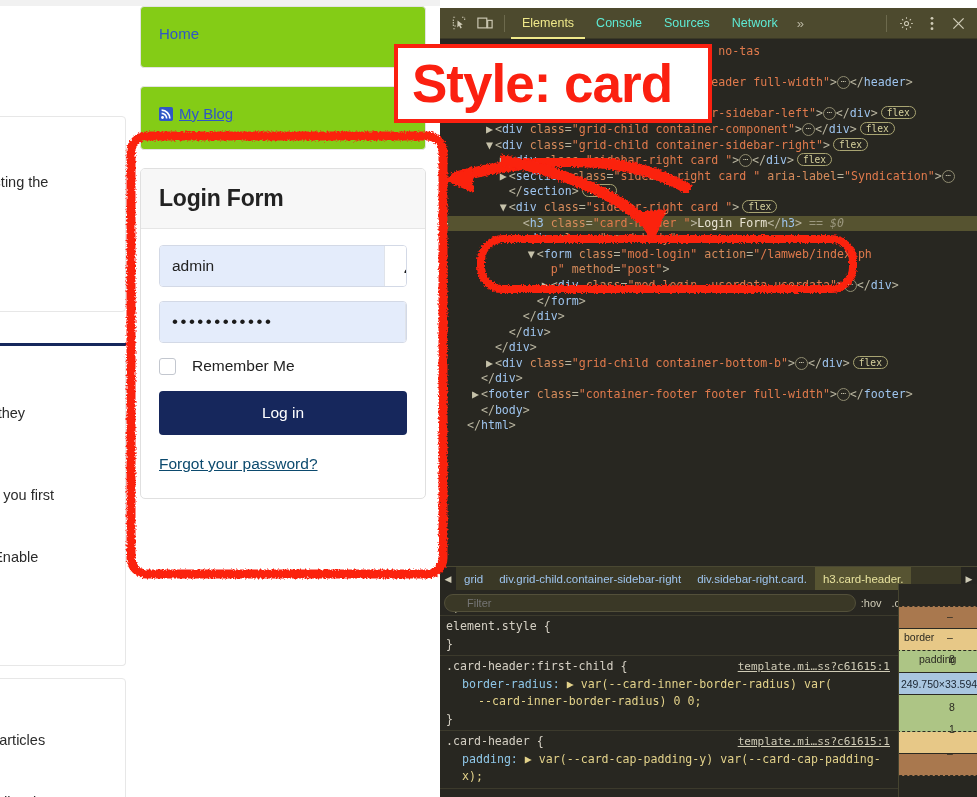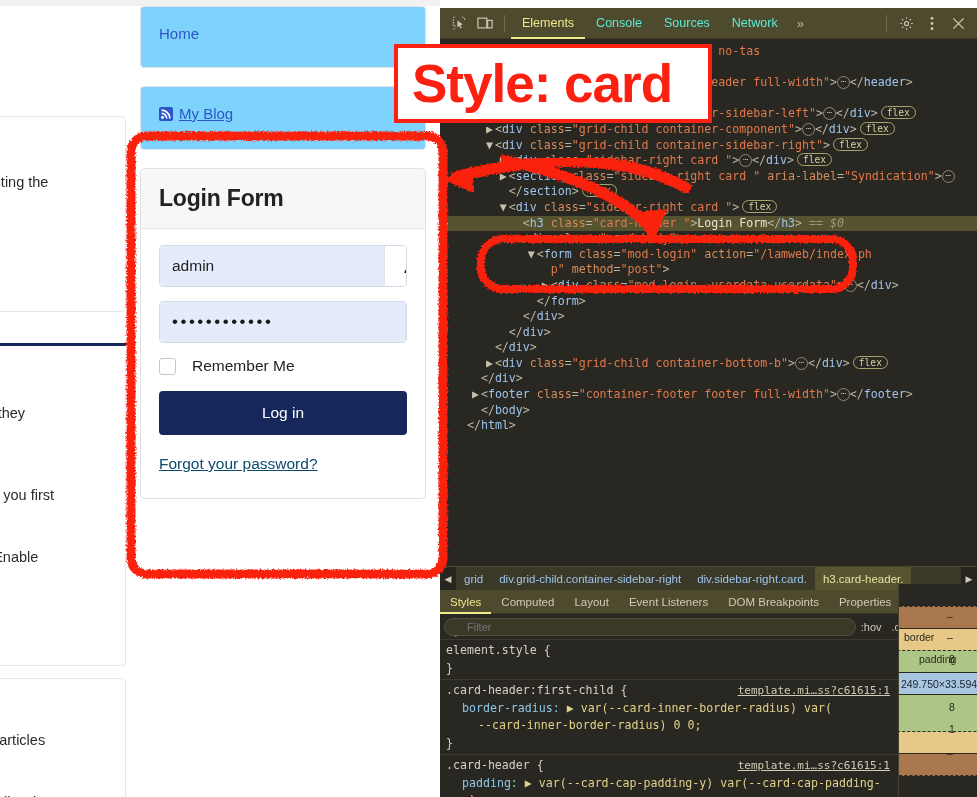--- a/index.html
+++ b/index.html
@@ -31,7 +31,7 @@
   
   .ctr-col { position:absolute; left:126px; top:6px; width:314px; height:791px; background:#fff; }
   .mod {
-    background:#7dd3fc; border:1px solid #e3e3e3; border-radius:4px;
+    background:#84cc16; border:1px solid #e3e3e3; border-radius:4px;
     margin:0 14px 18px 14px;
   }
   .mod-pad { padding:16px 18px; }

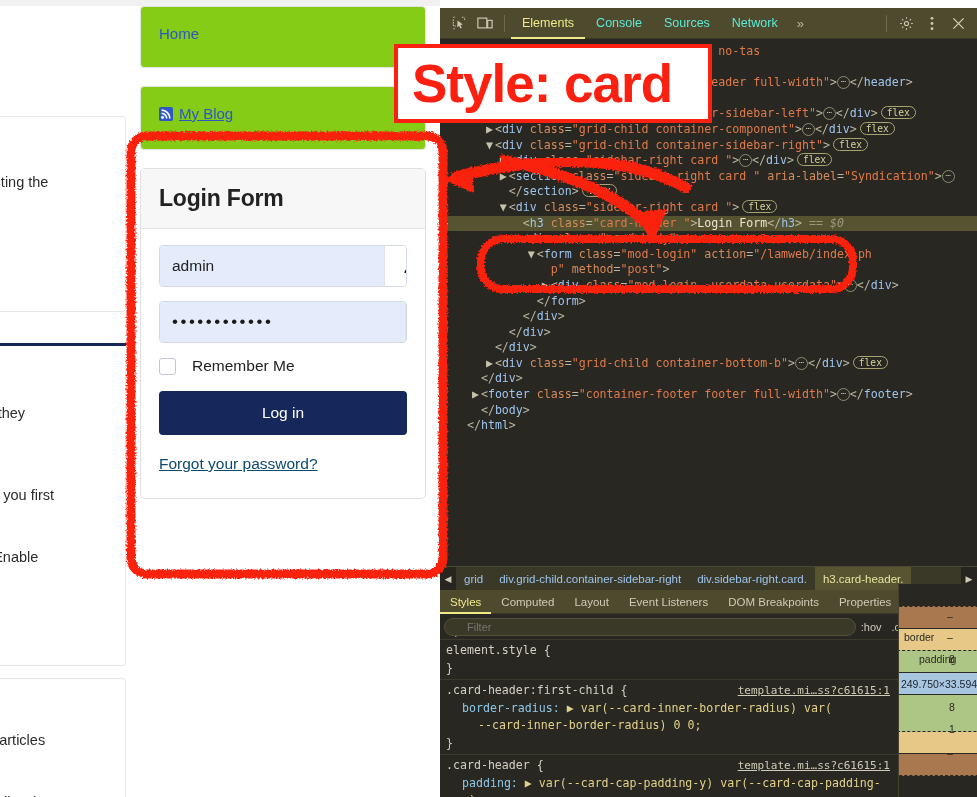--- a/index.html
+++ b/index.html
@@ -340,15 +340,6 @@
       <span class="crumb-arrow" style="margin-left: auto;">▶</span>
     </div>
 
-  <div class="style-tabs" id="style-tabs">
-      <span class="st-tab active">Styles</span>
-      <span class="st-tab">Computed</span>
-      <span class="st-tab">Layout</span>
-      <span class="st-tab">Event Listeners</span>
-      <span class="st-tab">DOM Breakpoints</span>
-      <span class="st-tab">Properties</span>
-      <span class="st-tab">»</span>
-    </div>
 
   <div class="filter-bar">
     <span class="filter-wrap">

